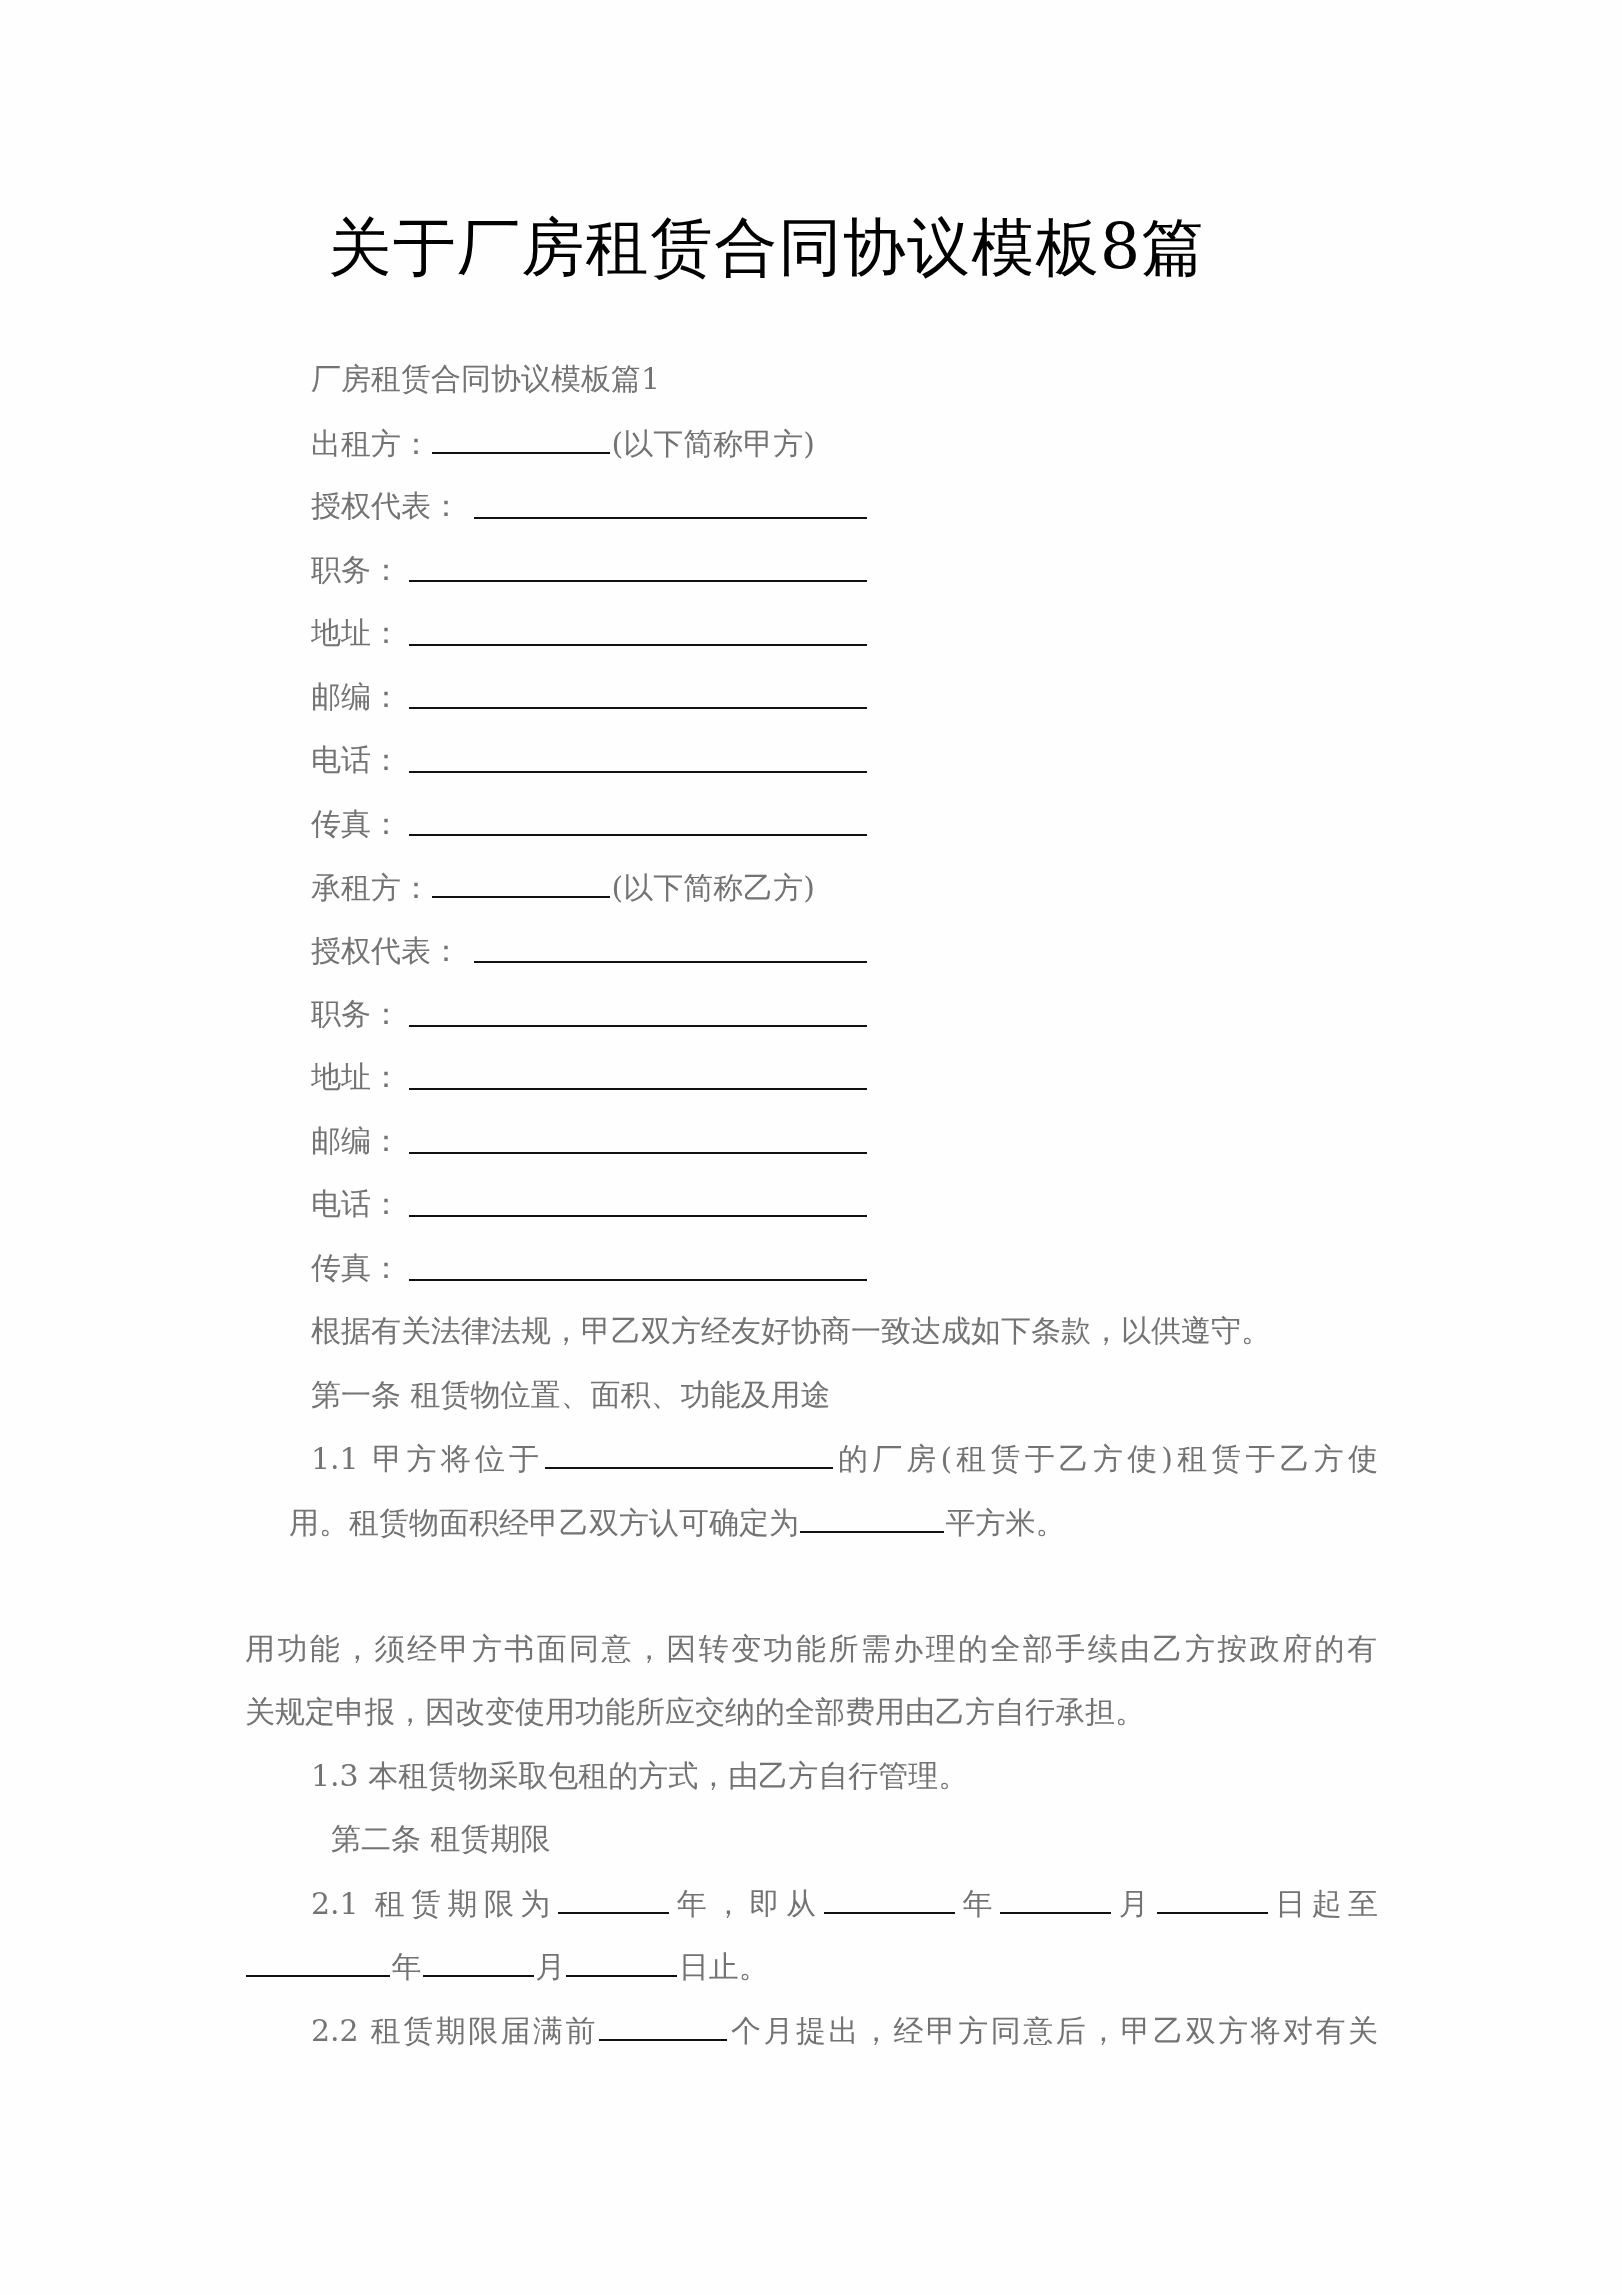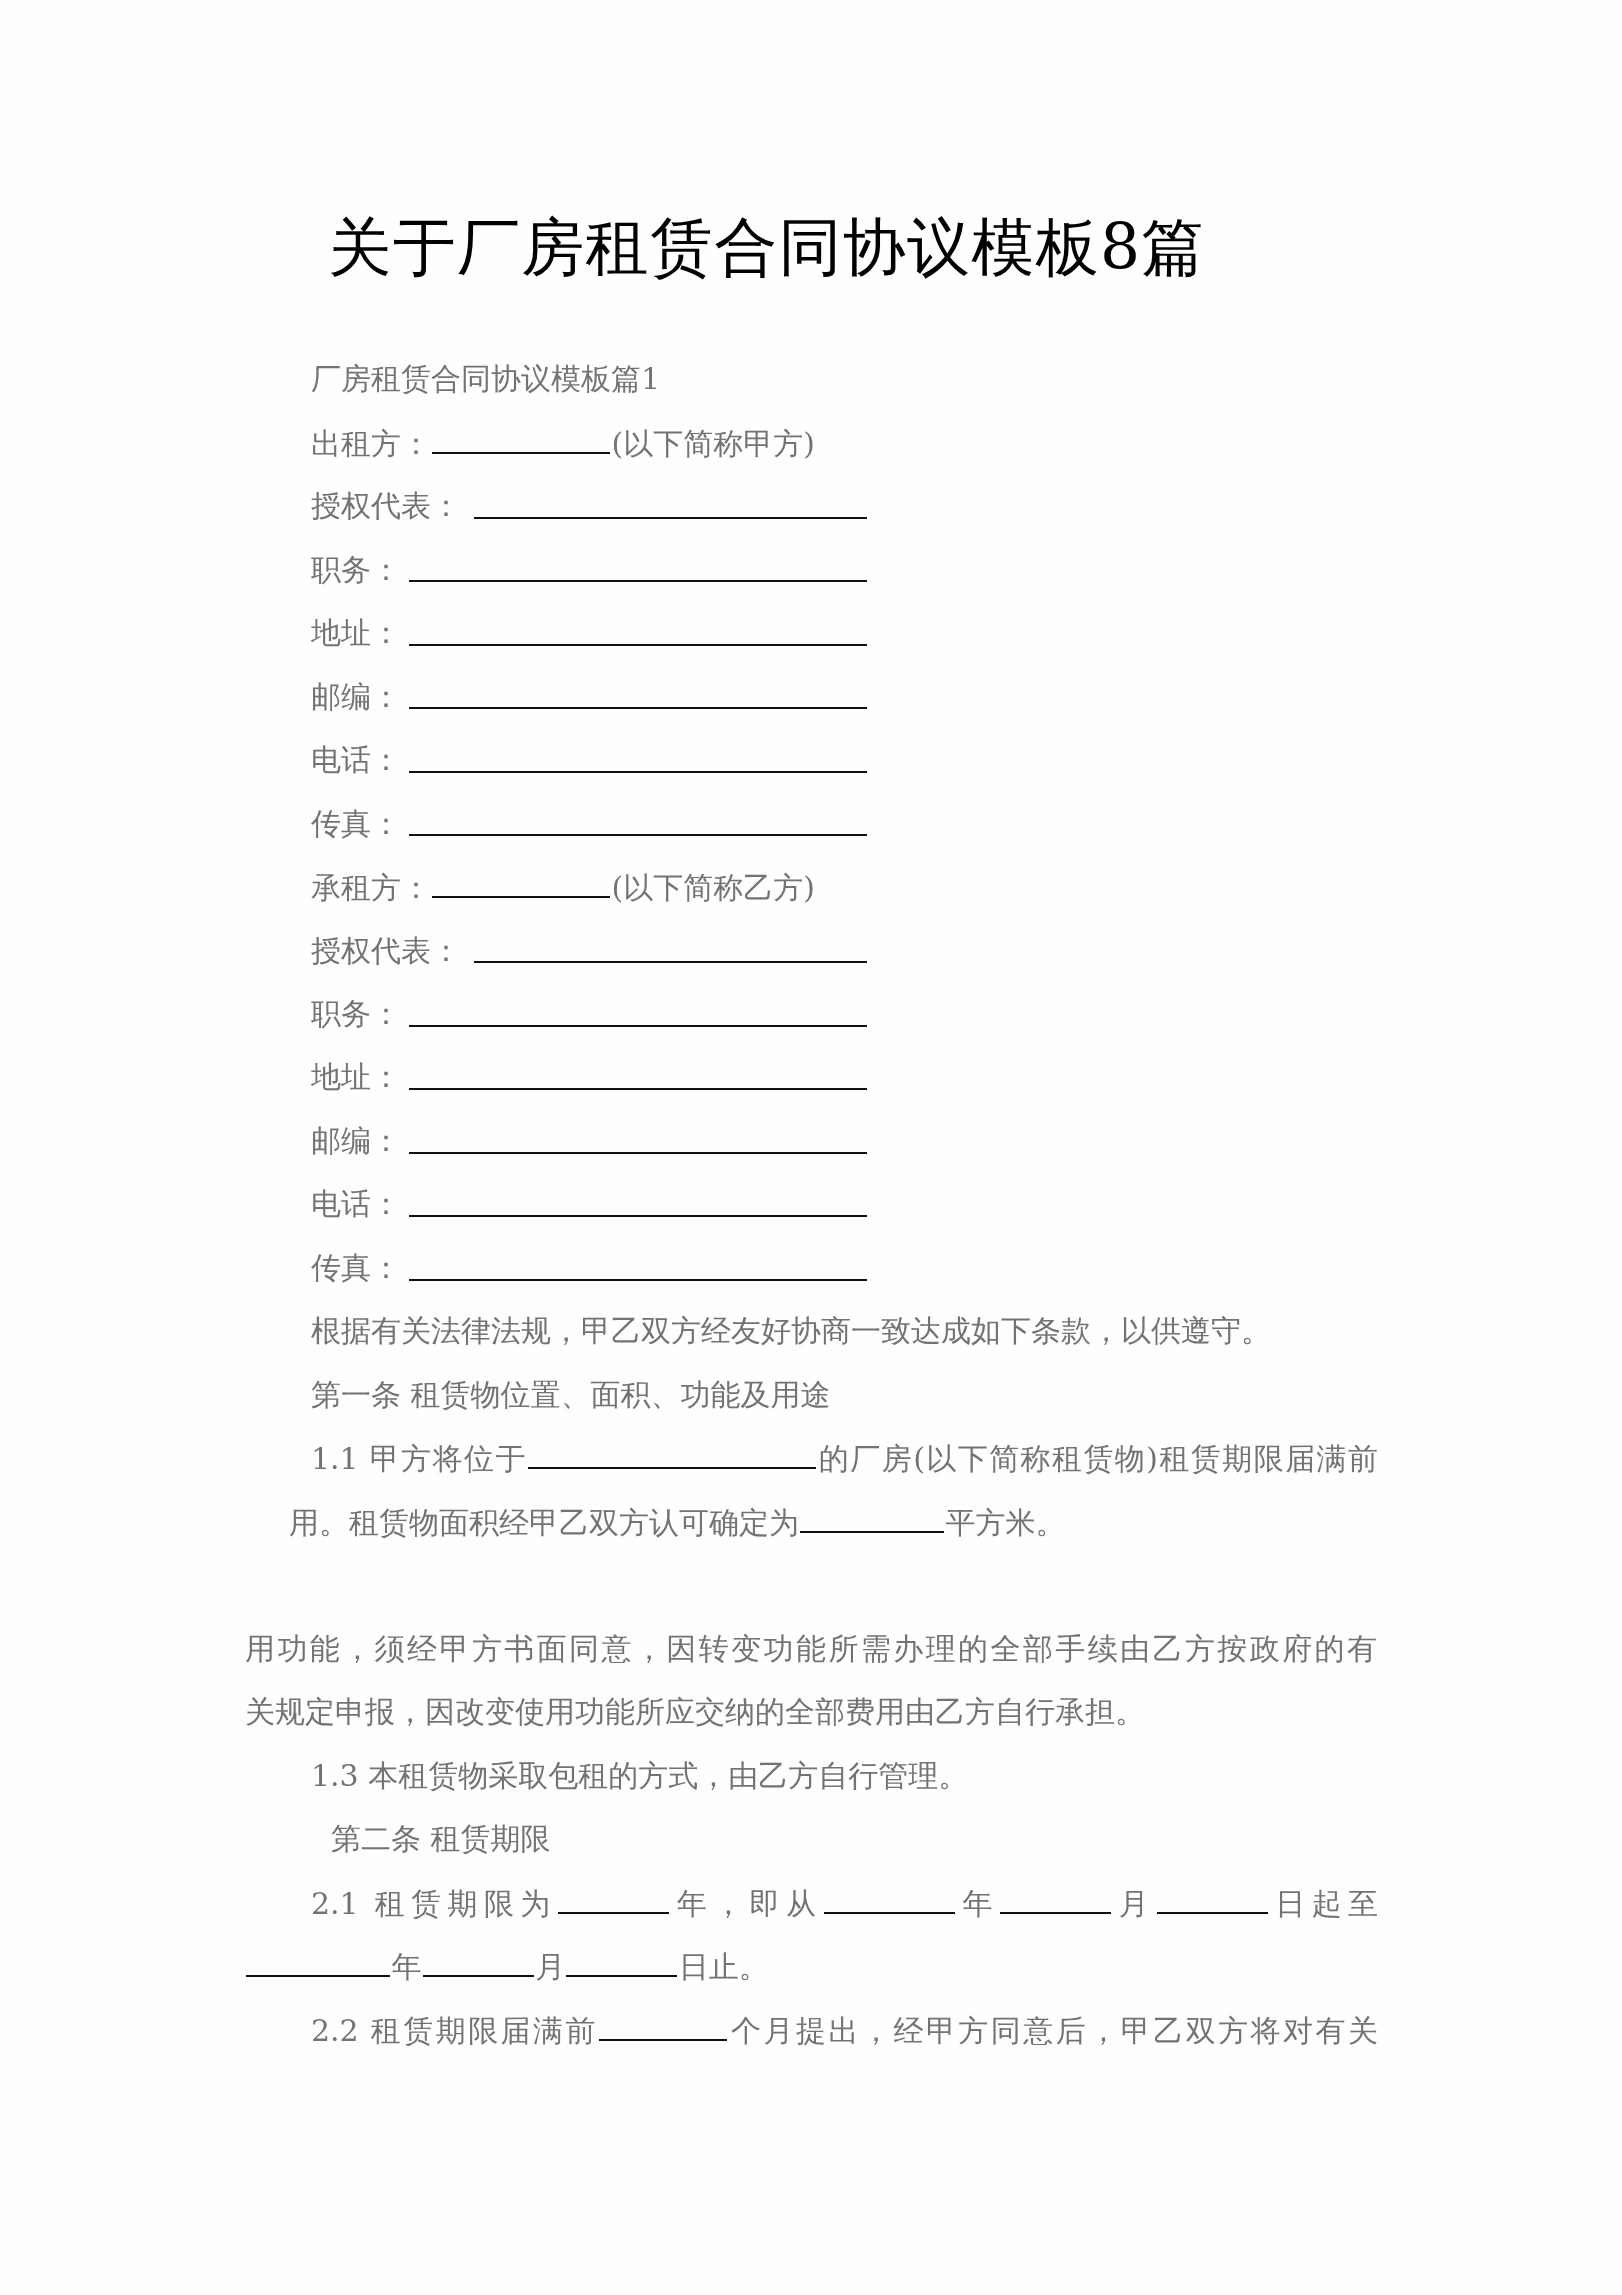--- a/index.html
+++ b/index.html
@@ -74,7 +74,7 @@
   <div class="line ind" style="top:1375px;">第一条  租赁物位置、面积、功能及用途</div>
 
   <div class="line ind just" style="top:1438px;">
-    <span>1.1 甲方将位于</span><span class="blank" style="width:288px;"></span><span>的厂房(以下简称租赁物)租赁期限届满前</span>
+    <span>1.1 甲方将位于</span><span class="blank" style="width:288px;"></span><span>的厂房(租赁于乙方使)租赁于乙方使</span>
   </div>
   <div class="line flush" style="top:1502px;margin-left:44px;">
     <span>用。租赁物面积经甲乙双方认可确定为</span><span class="blank" style="width:144px;"></span><span>平方米。</span>

